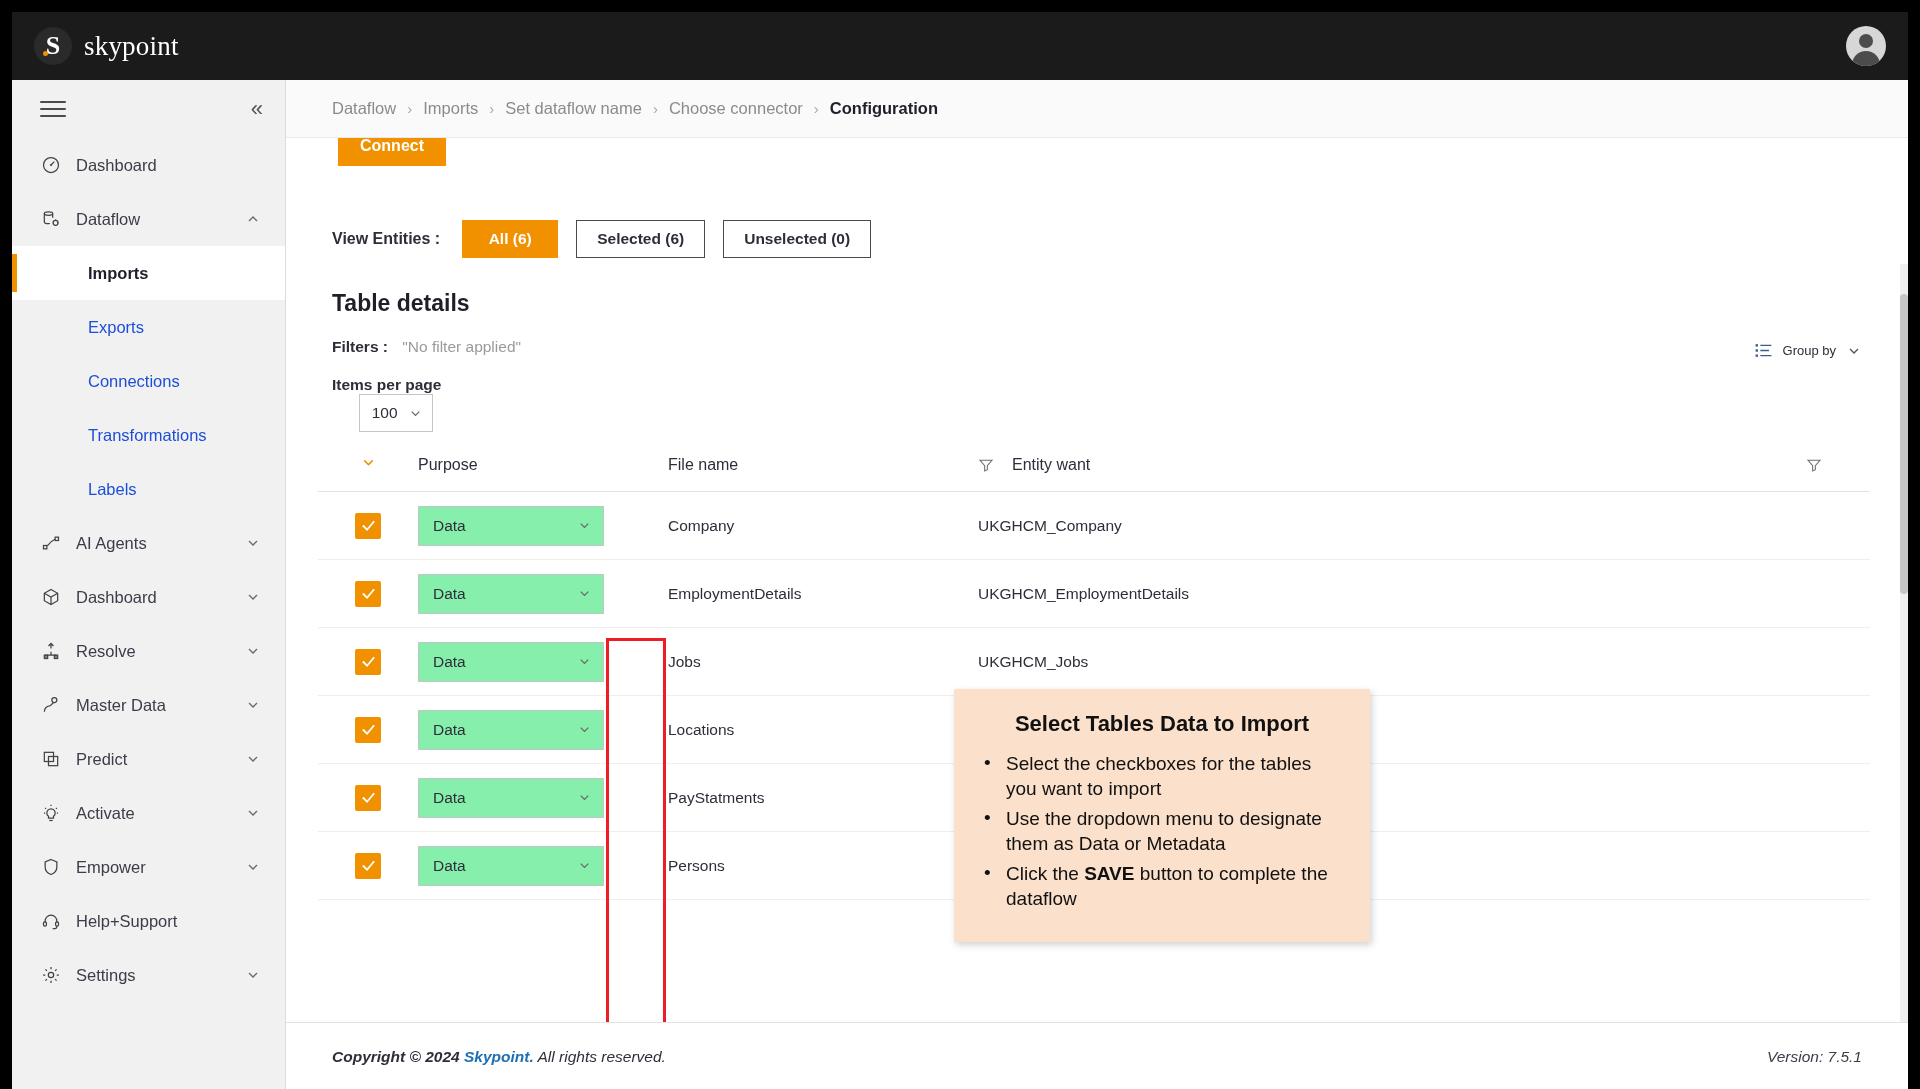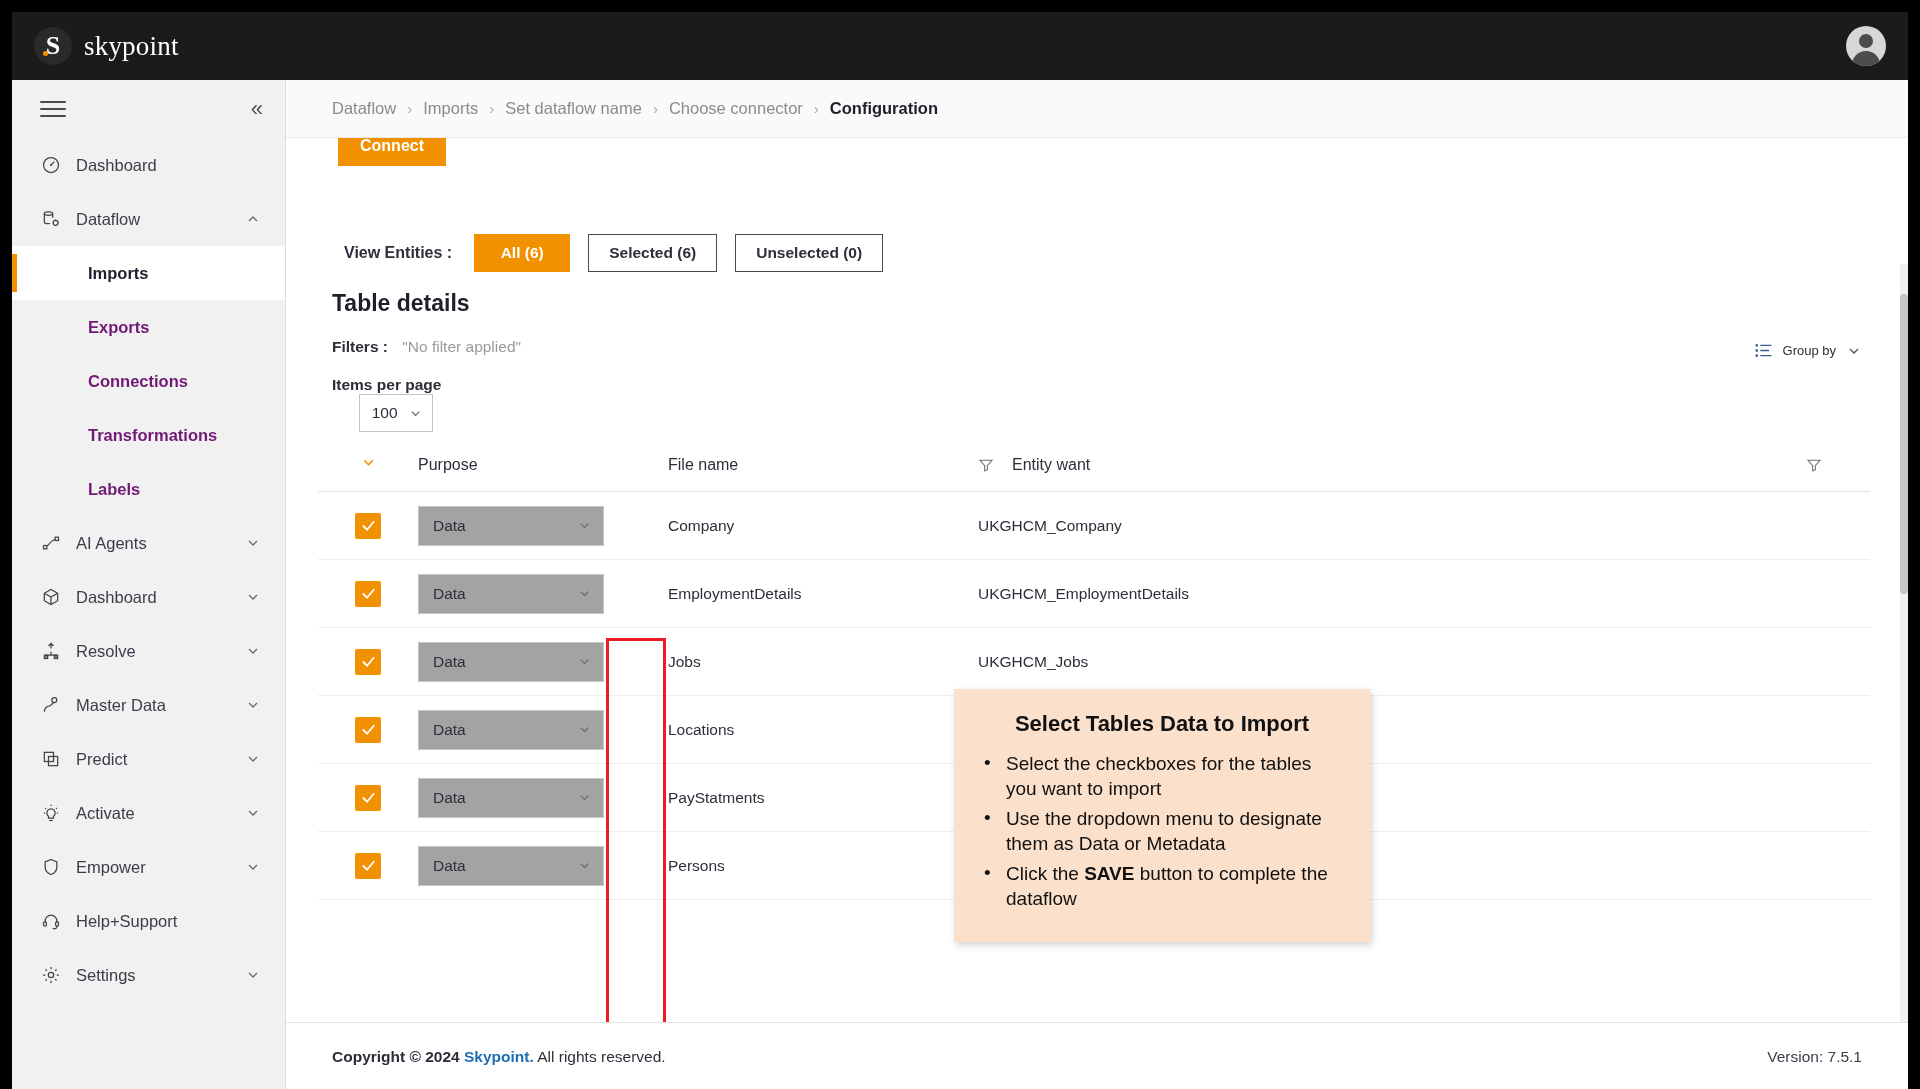--- a/index.html
+++ b/index.html
@@ -135,8 +135,8 @@
   }
 
   .entities-row {
-    position: absolute; left: 46px; top: 96px;
-    display: flex; align-items: center; margin-left: 12px;
+    position: absolute; left: 46px; top: 82px;
+    display: flex; align-items: center;
   }
   .entities-label { font-size: 16px; font-weight: 700; color: #2e2e3a; margin-right: 22px; }
   .pill {

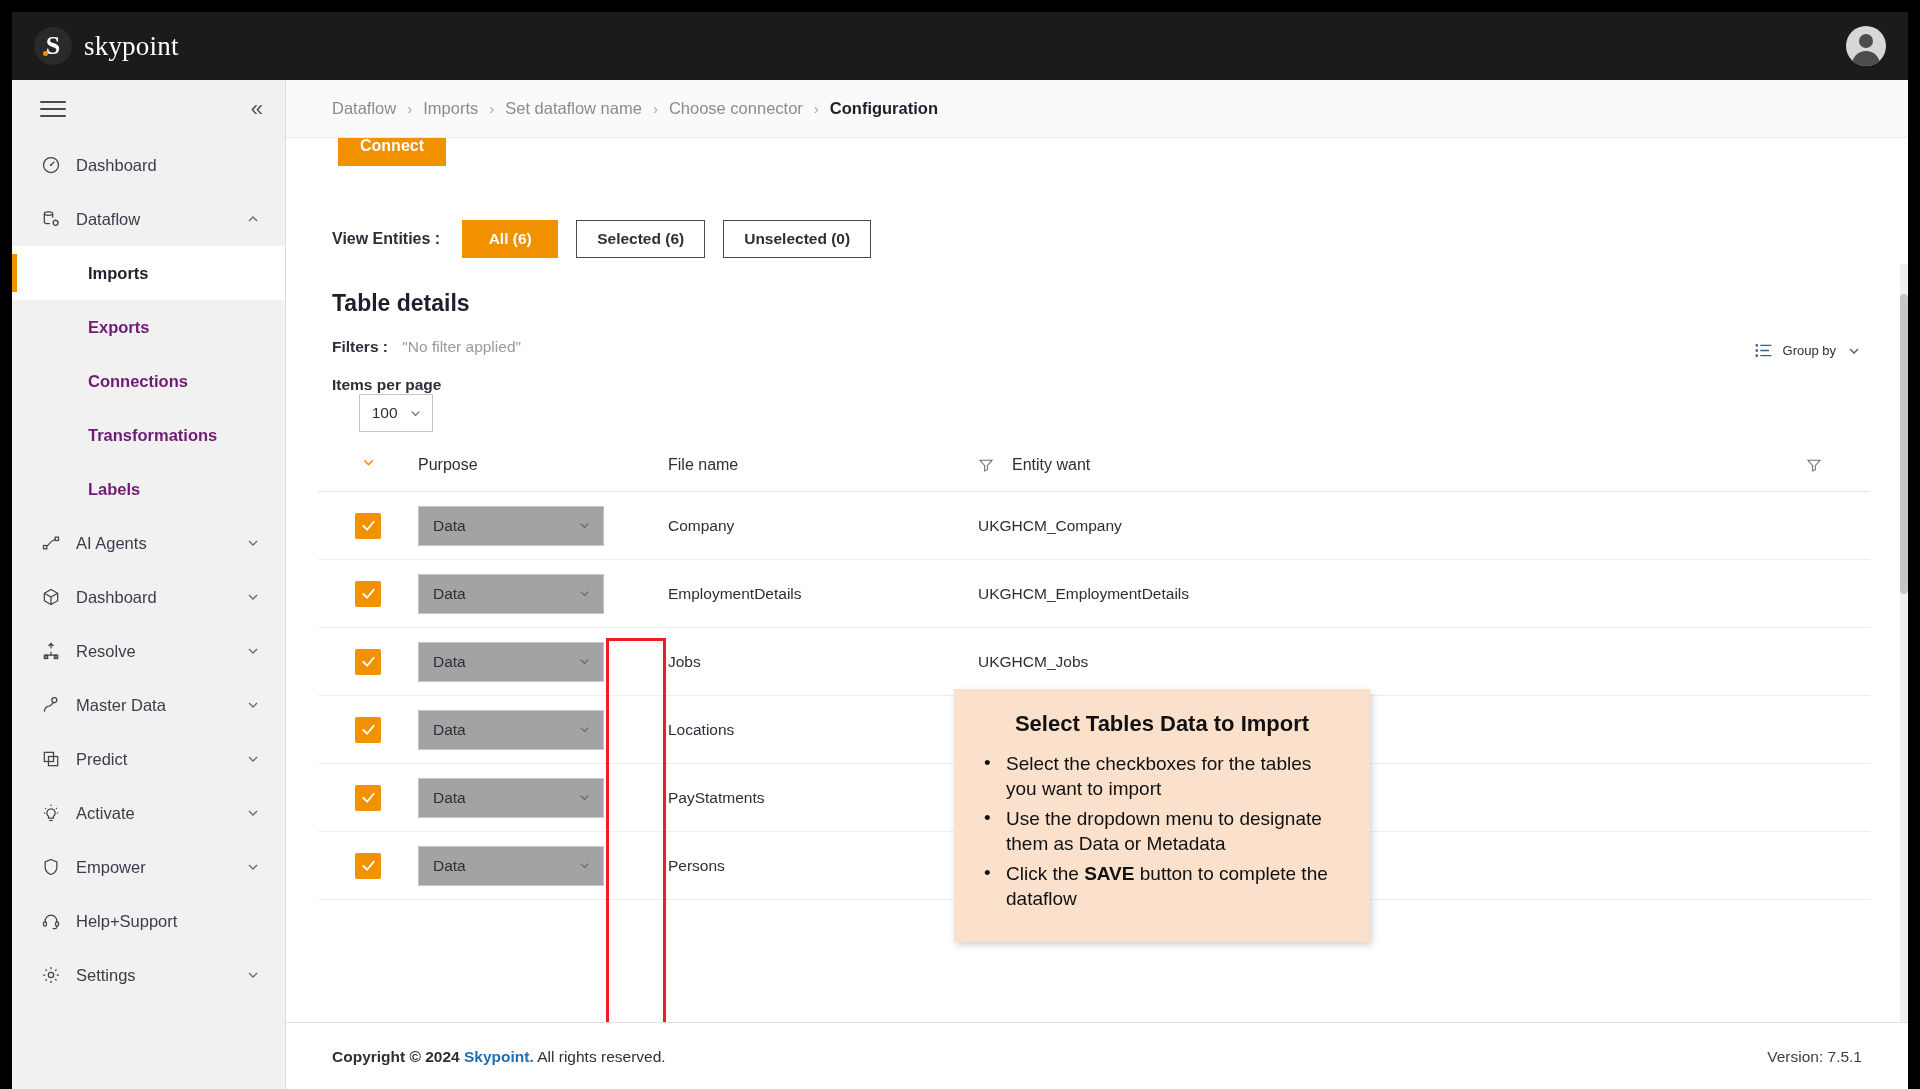--- a/index.html
+++ b/index.html
@@ -95,7 +95,7 @@
   .sb-item .chev svg { width: 16px; height: 16px; display: block; }
   .sb-sub {
     padding-left: 76px; height: 54px; display: flex; align-items: center;
-    font-size: 16.5px; color: #701a75; cursor: pointer; position: relative; font-weight: bold;
+    font-size: 16.5px; color: #1d4ed8; cursor: pointer; position: relative;
   }
   .sb-sub.active {
     background: #ffffff; font-weight: 600; color: #1f1f2b;

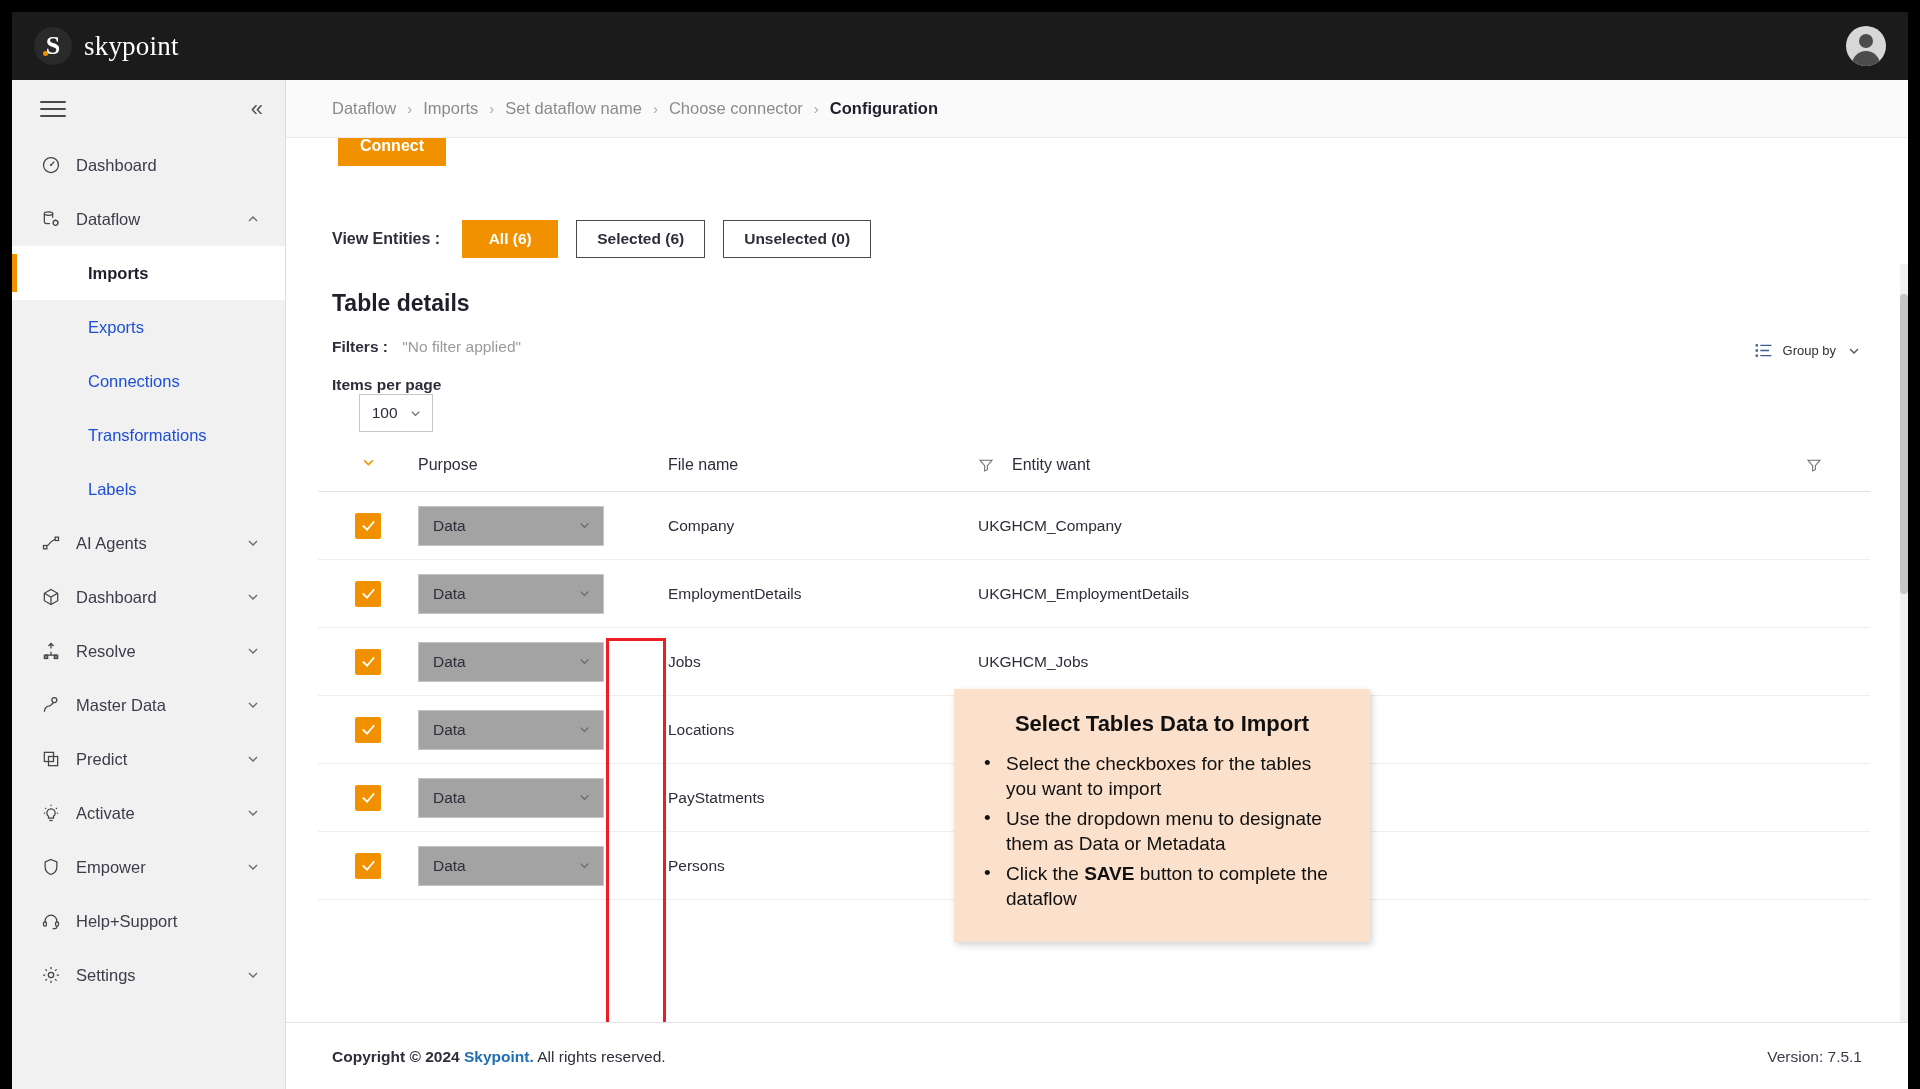--- a/index.html
+++ b/index.html
@@ -210,7 +210,7 @@
   }
   .cbox svg { width: 17px; height: 17px; color: #ffffff; }
   .purpose-select {
-    width: 186px; height: 40px; border: 1px solid #c5c5c5; background: #a3a3a3;
+    width: 186px; height: 40px; border: 1px solid #c5c5c5; background: #86efac;
     display: flex; align-items: center; justify-content: space-between;
     padding: 0 11px 0 14px; font-size: 15.5px; color: #2e2e3a; cursor: pointer;
   }

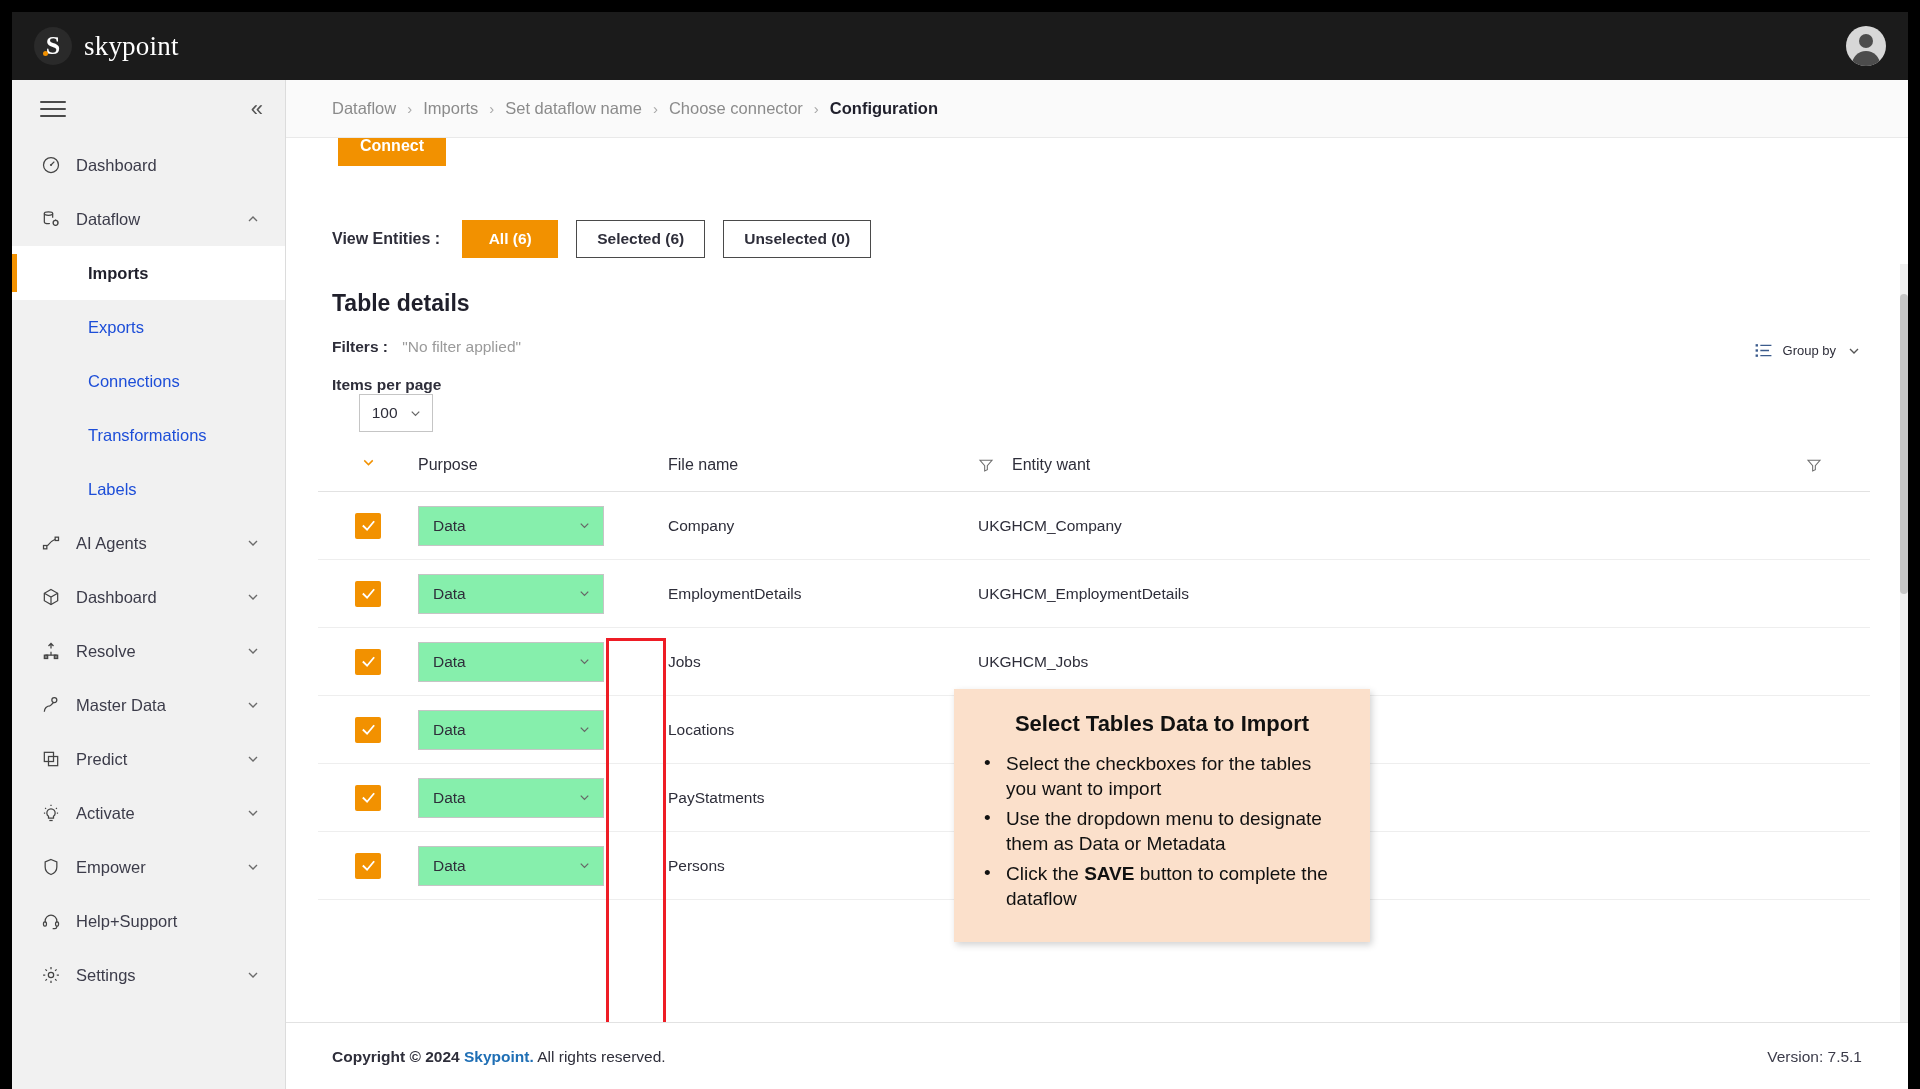--- a/index.html
+++ b/index.html
@@ -249,7 +249,7 @@
     width: 1622px; height: 68px;
     background: #ffffff; border-top: 1px solid #e2e2e2;
     display: flex; align-items: center; justify-content: space-between;
-    padding: 0 46px; font-size: 15.5px; color: #2e2e3a;
+    padding: 0 46px; font-size: 15.5px; color: #2e2e3a; font-style: italic;
   }
   .pagefooter b { font-weight: 700; }
   .pagefooter .lnk { color: #1f6fb5; font-weight: 700; }

